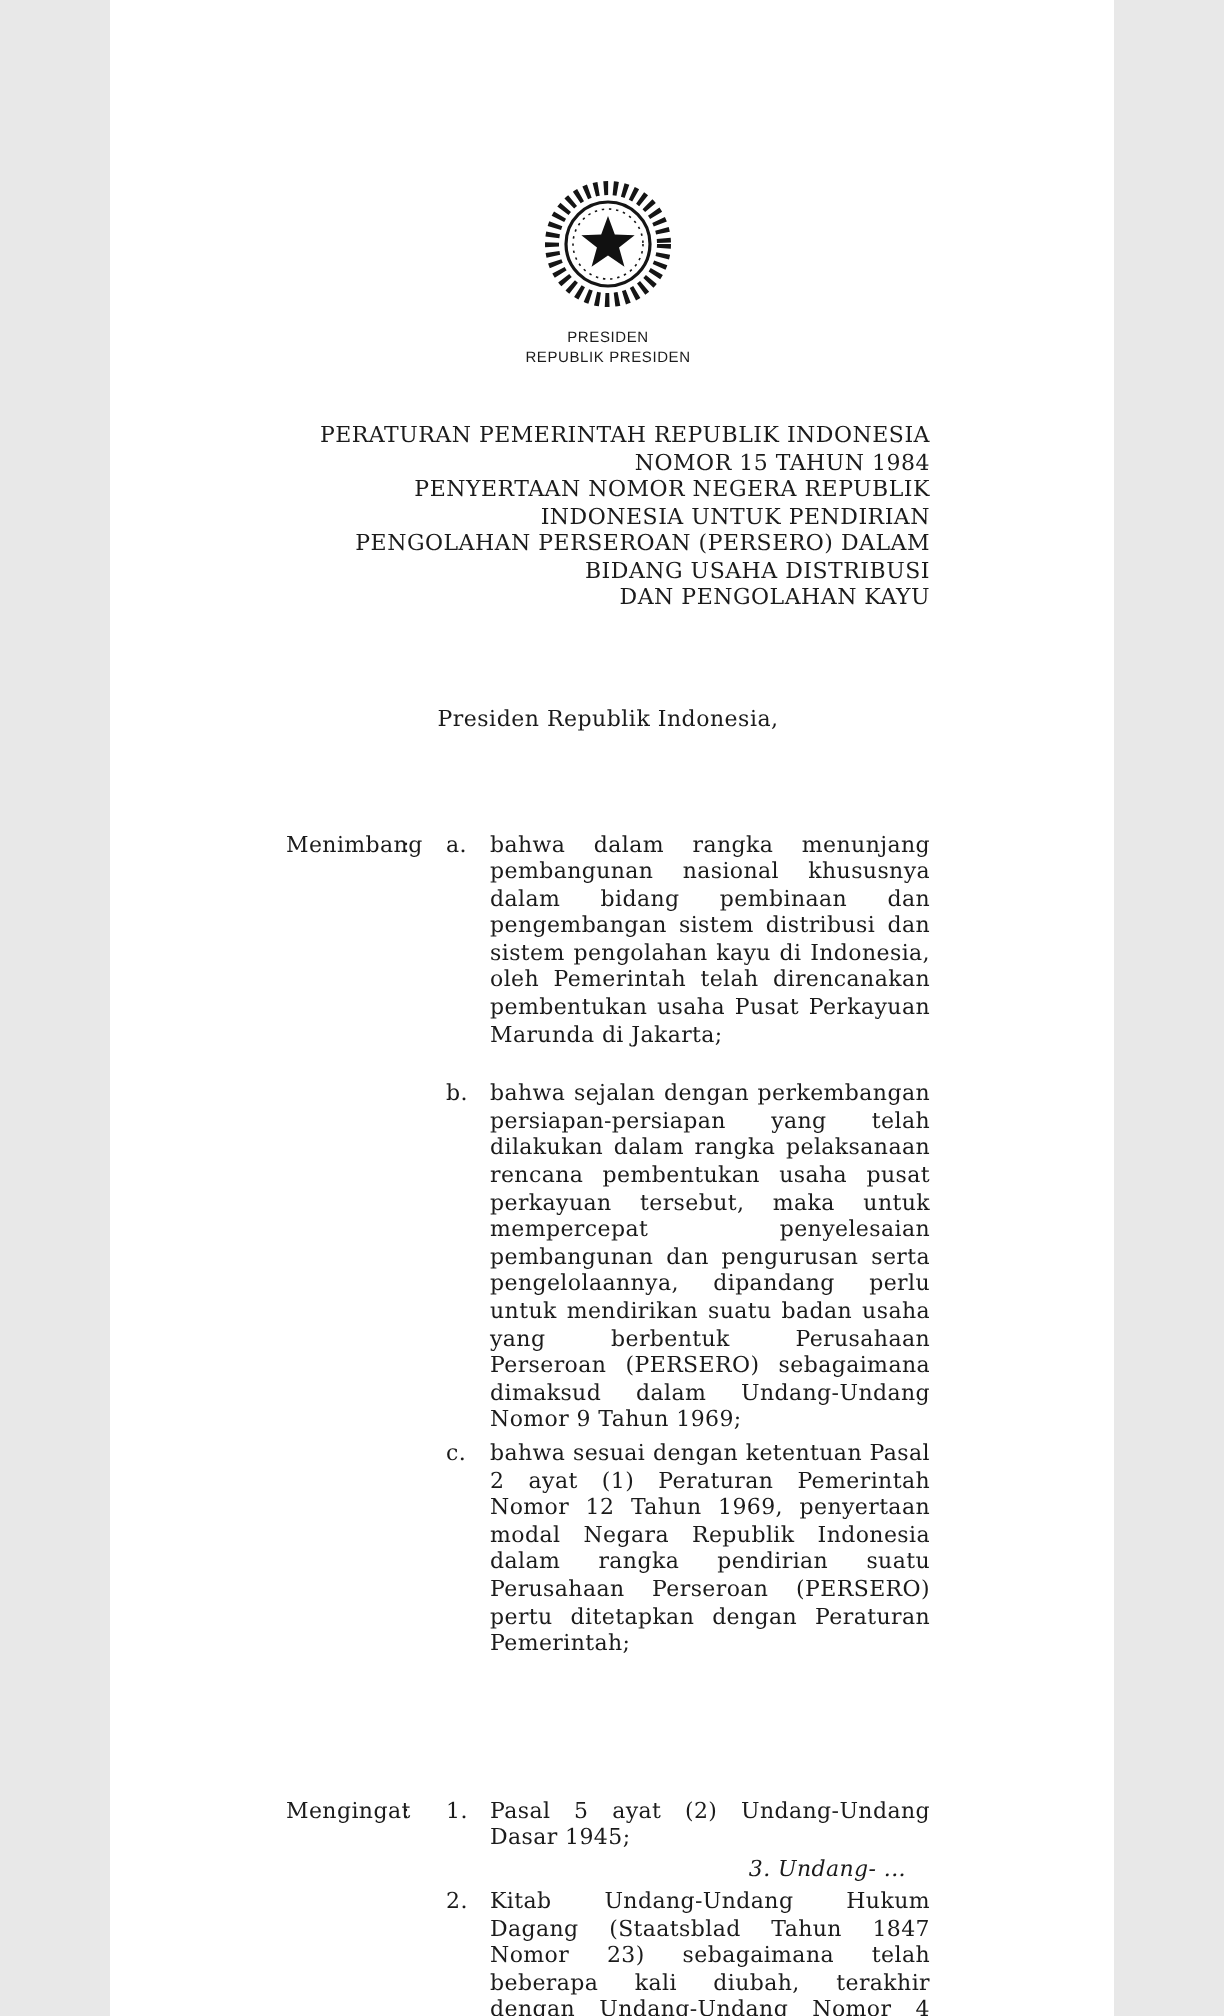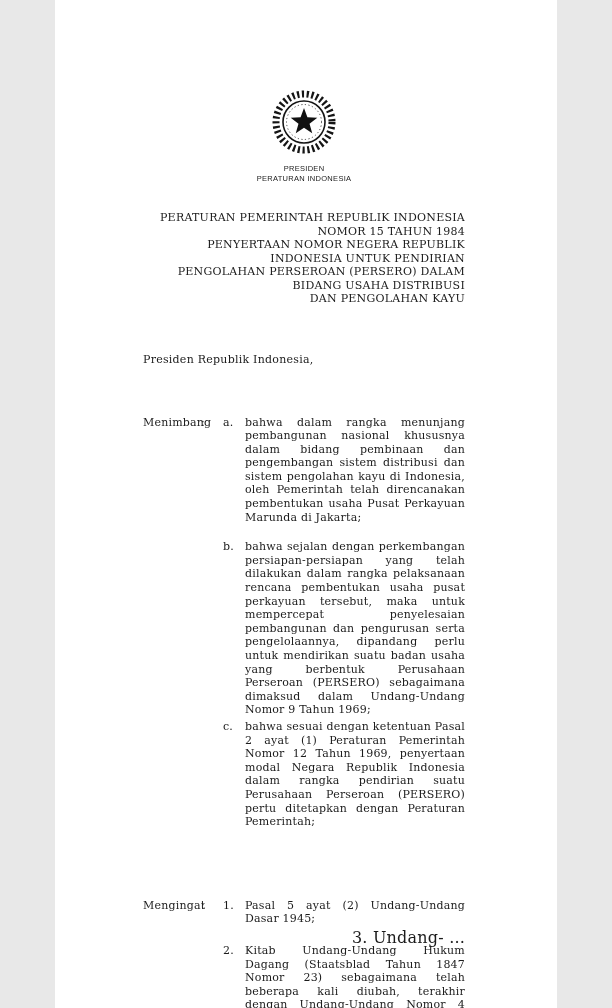--- a/index.html
+++ b/index.html
@@ -87,7 +87,7 @@
       </svg>
     </span>
     <div class="seal-org">PRESIDEN</div>
-    <div class="seal-org">PERATURAN INDONESIA</div>
+    <div class="seal-org">REPUBLIK PRESIDEN</div>
   </header>
 
   <section class="title-block">

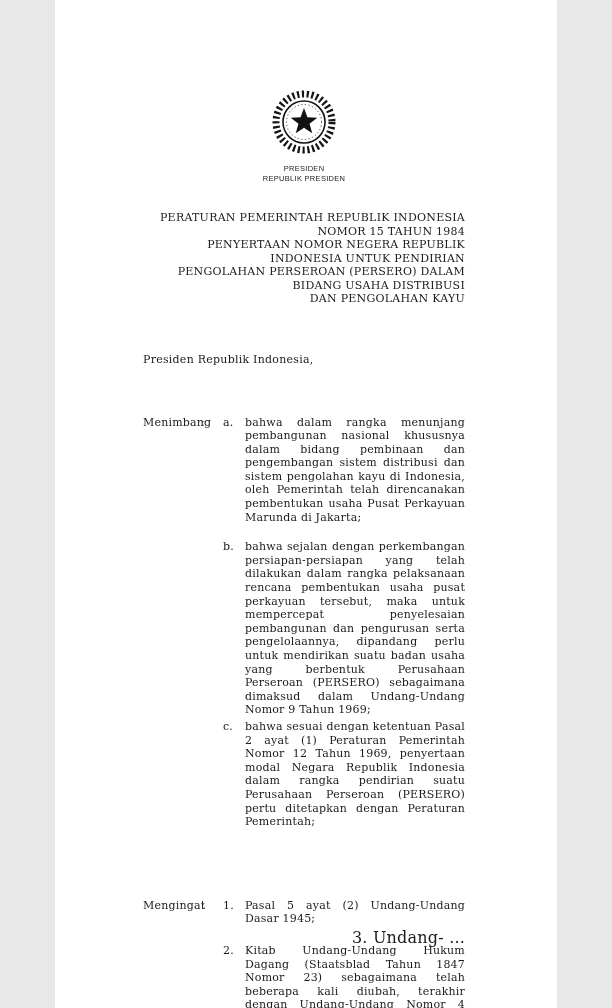--- a/index.html
+++ b/index.html
@@ -39,7 +39,7 @@
 
   .salutation {
     margin-top: 47px;
-    text-align: left;
+    text-align: center;
     font-size: 11px;
     letter-spacing: 0.25px;
   }

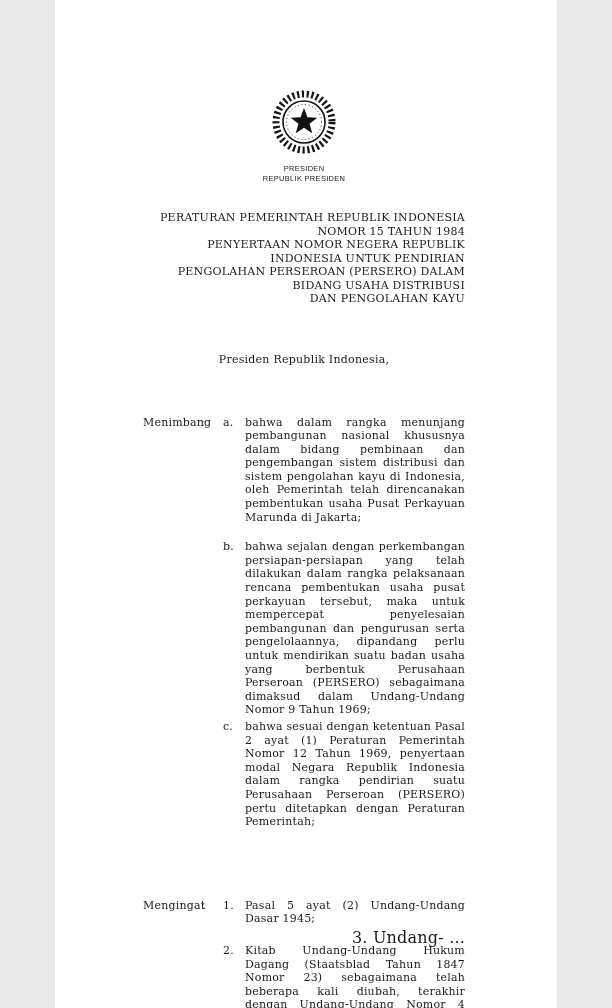--- a/index.html
+++ b/index.html
@@ -66,10 +66,11 @@
 
   .catchword {
     position: absolute;
-    right: 92px;
+    right: 104px;
     top: 928px;
-    font-size: 16px;
+    font-size: 11px;
     letter-spacing: 0.2px;
+    font-style: italic;
   }
 </style>
 </head>

